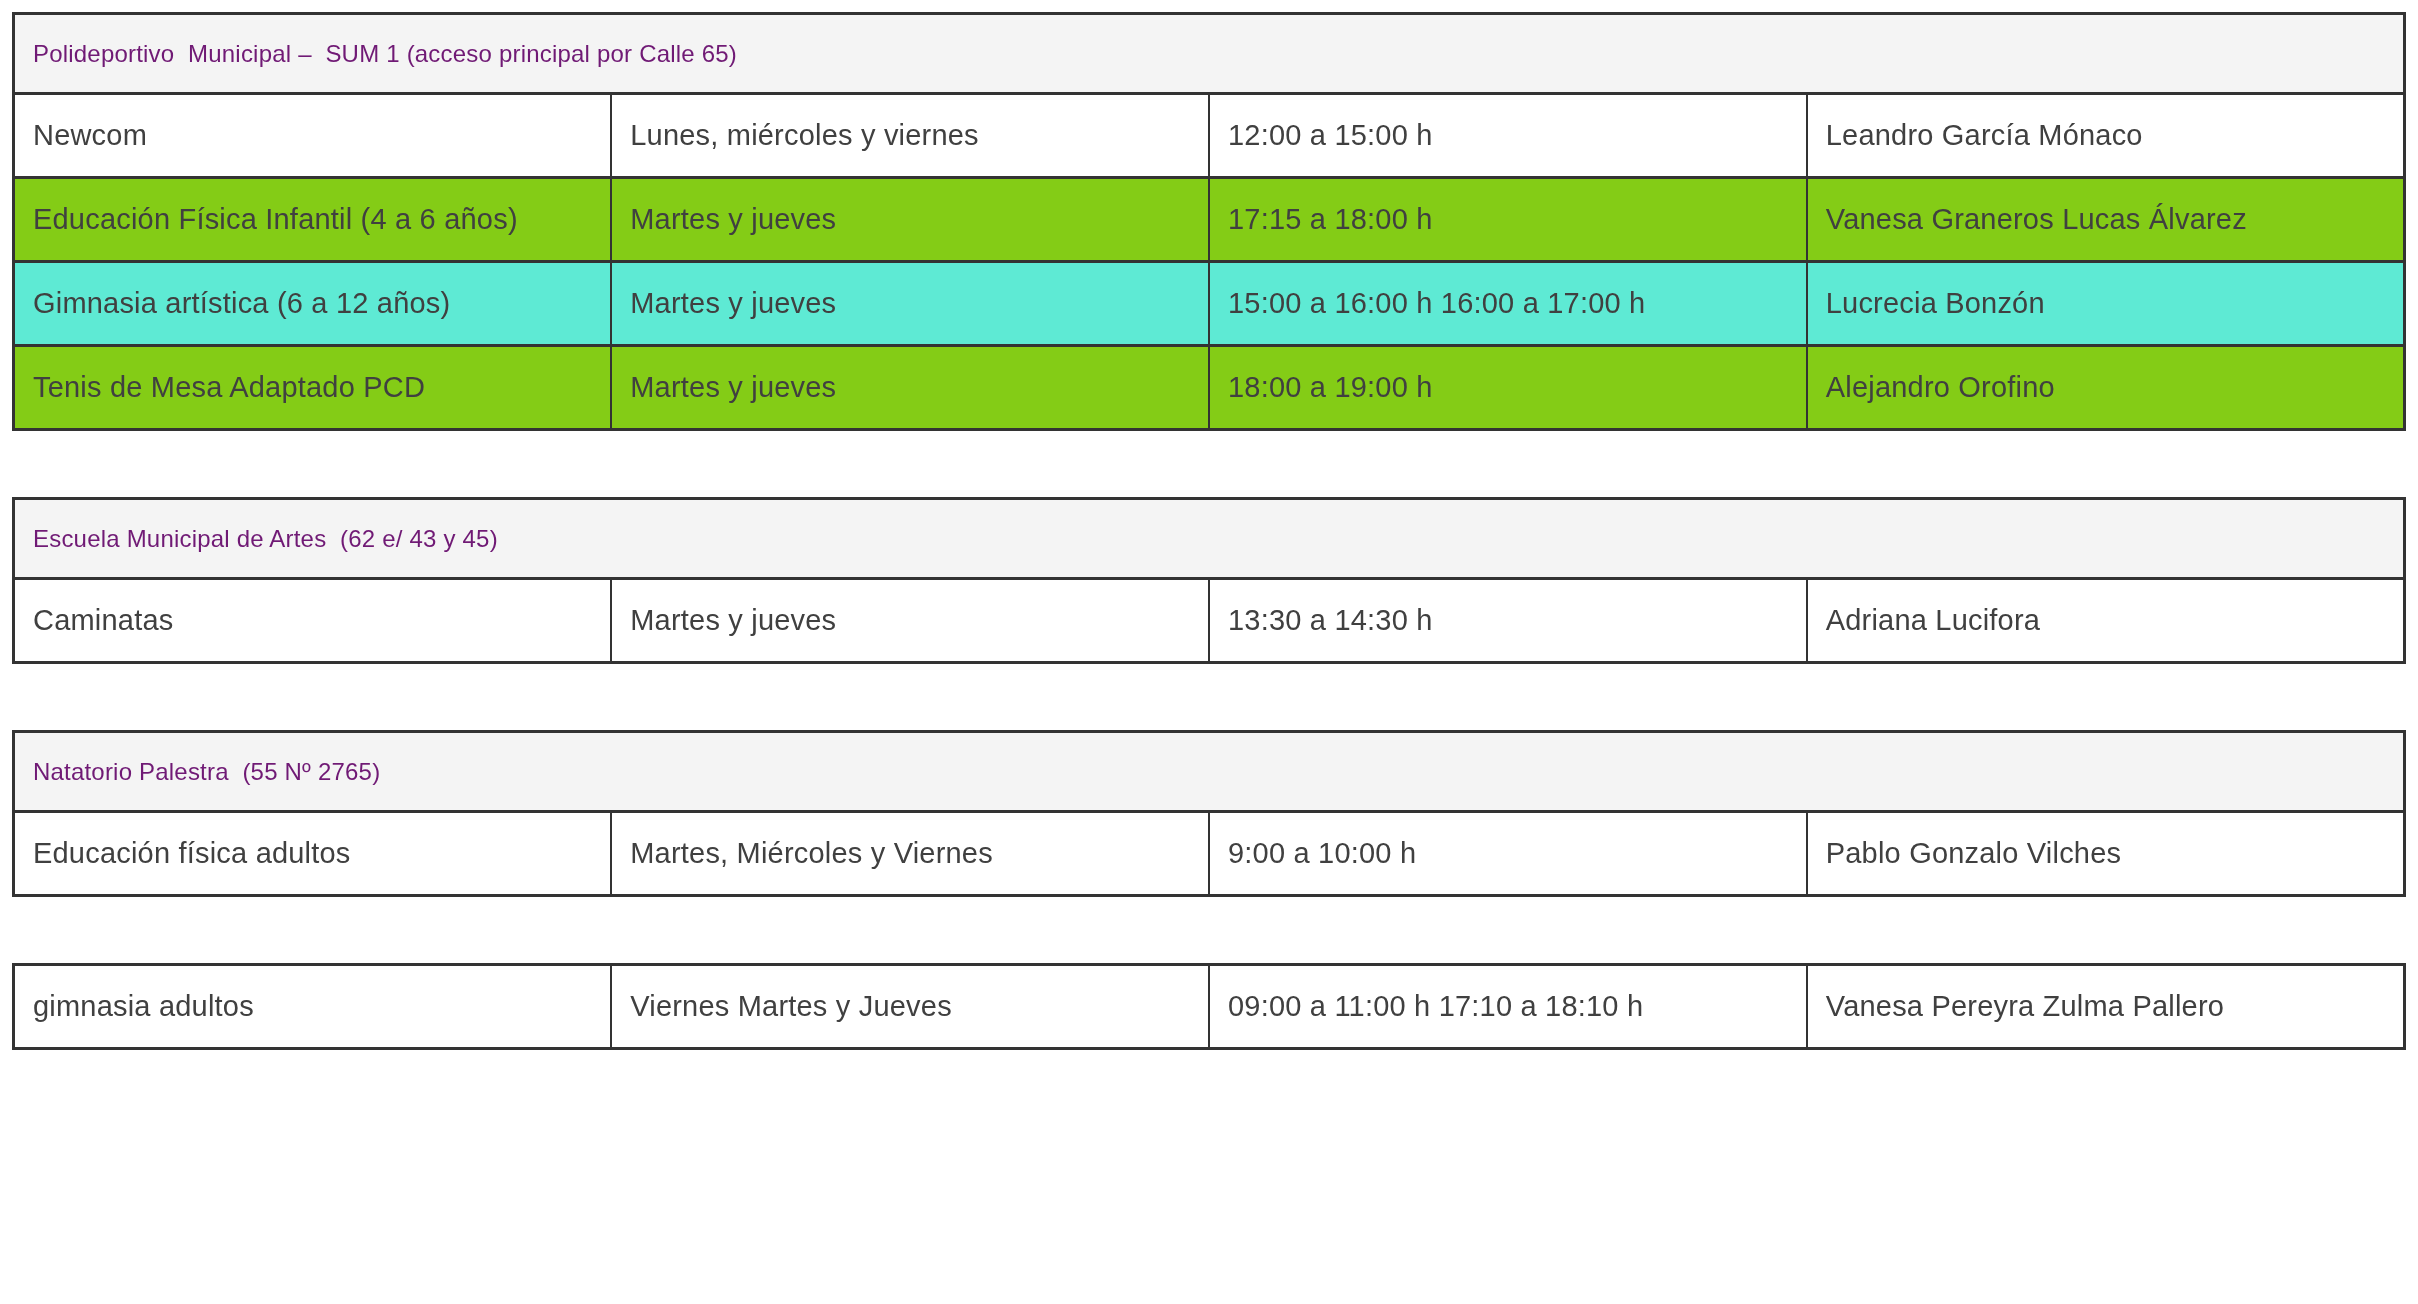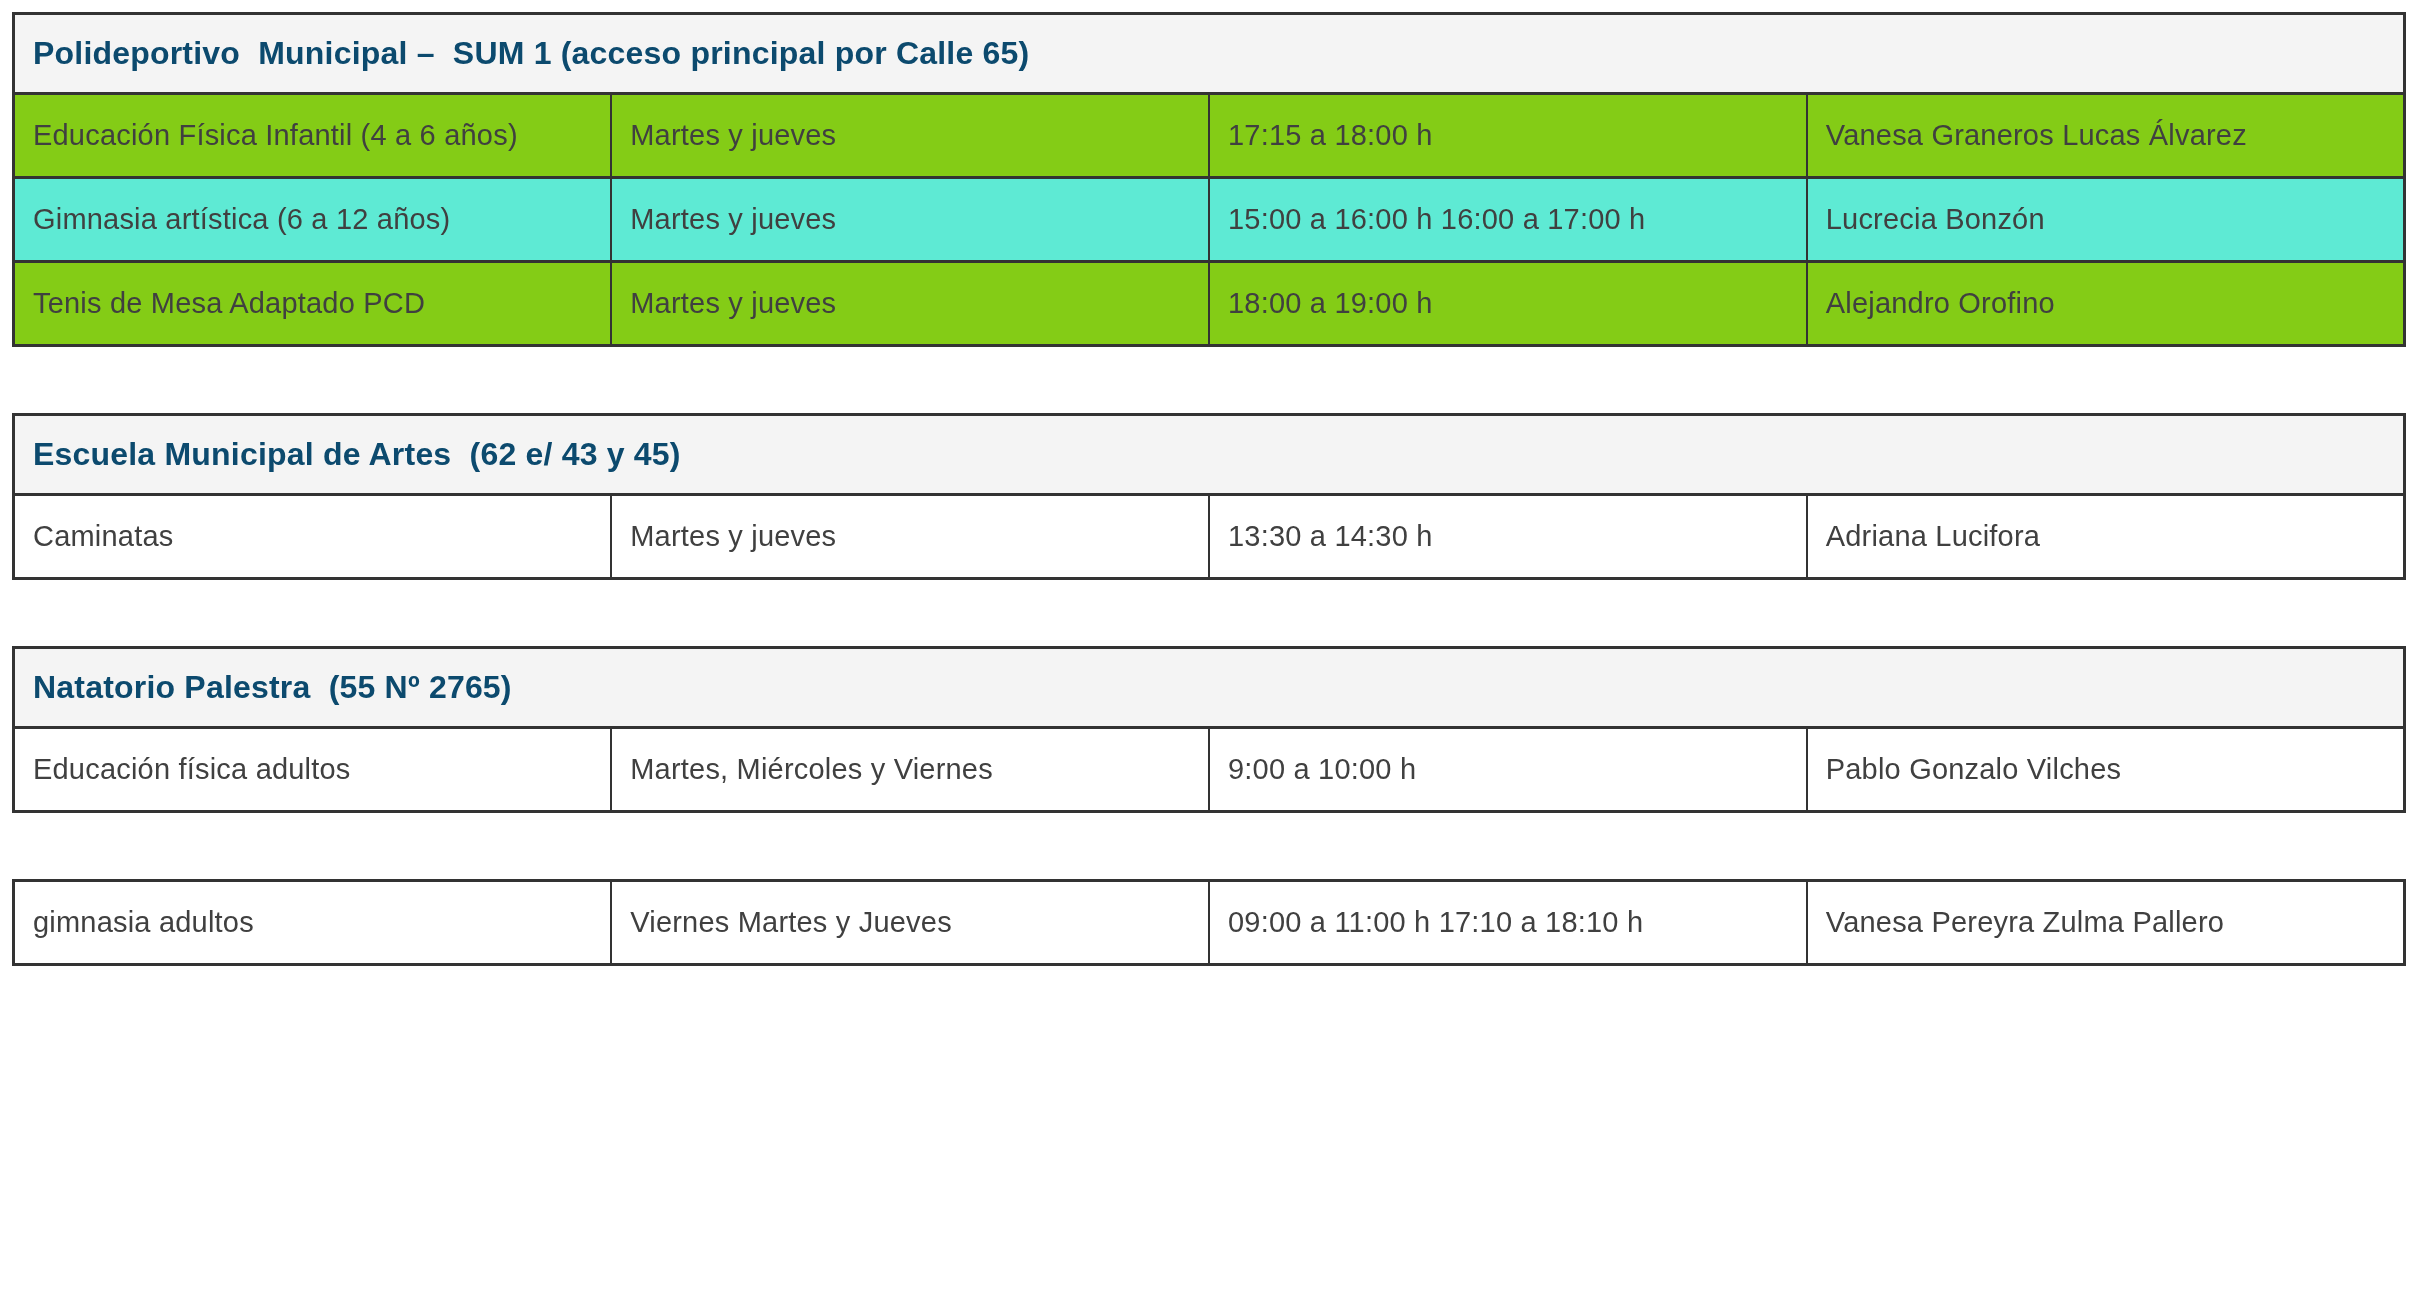--- a/index.html
+++ b/index.html
@@ -34,11 +34,11 @@
   table.sched col { width: 25%; }
   tr.hdr td {
     background: #f4f4f4;
-    font-weight: 700;
-    color: #0c4a6e;
+    font-weight: 400;
+    color: #701a75;
     height: 80px;
     white-space: pre-wrap;
-    font-size: 32px;
+    font-size: 24px;
   }
   tr.row td { height: 84px; background: #ffffff; }
   tr.row.shaded td { background: #84cc16; }

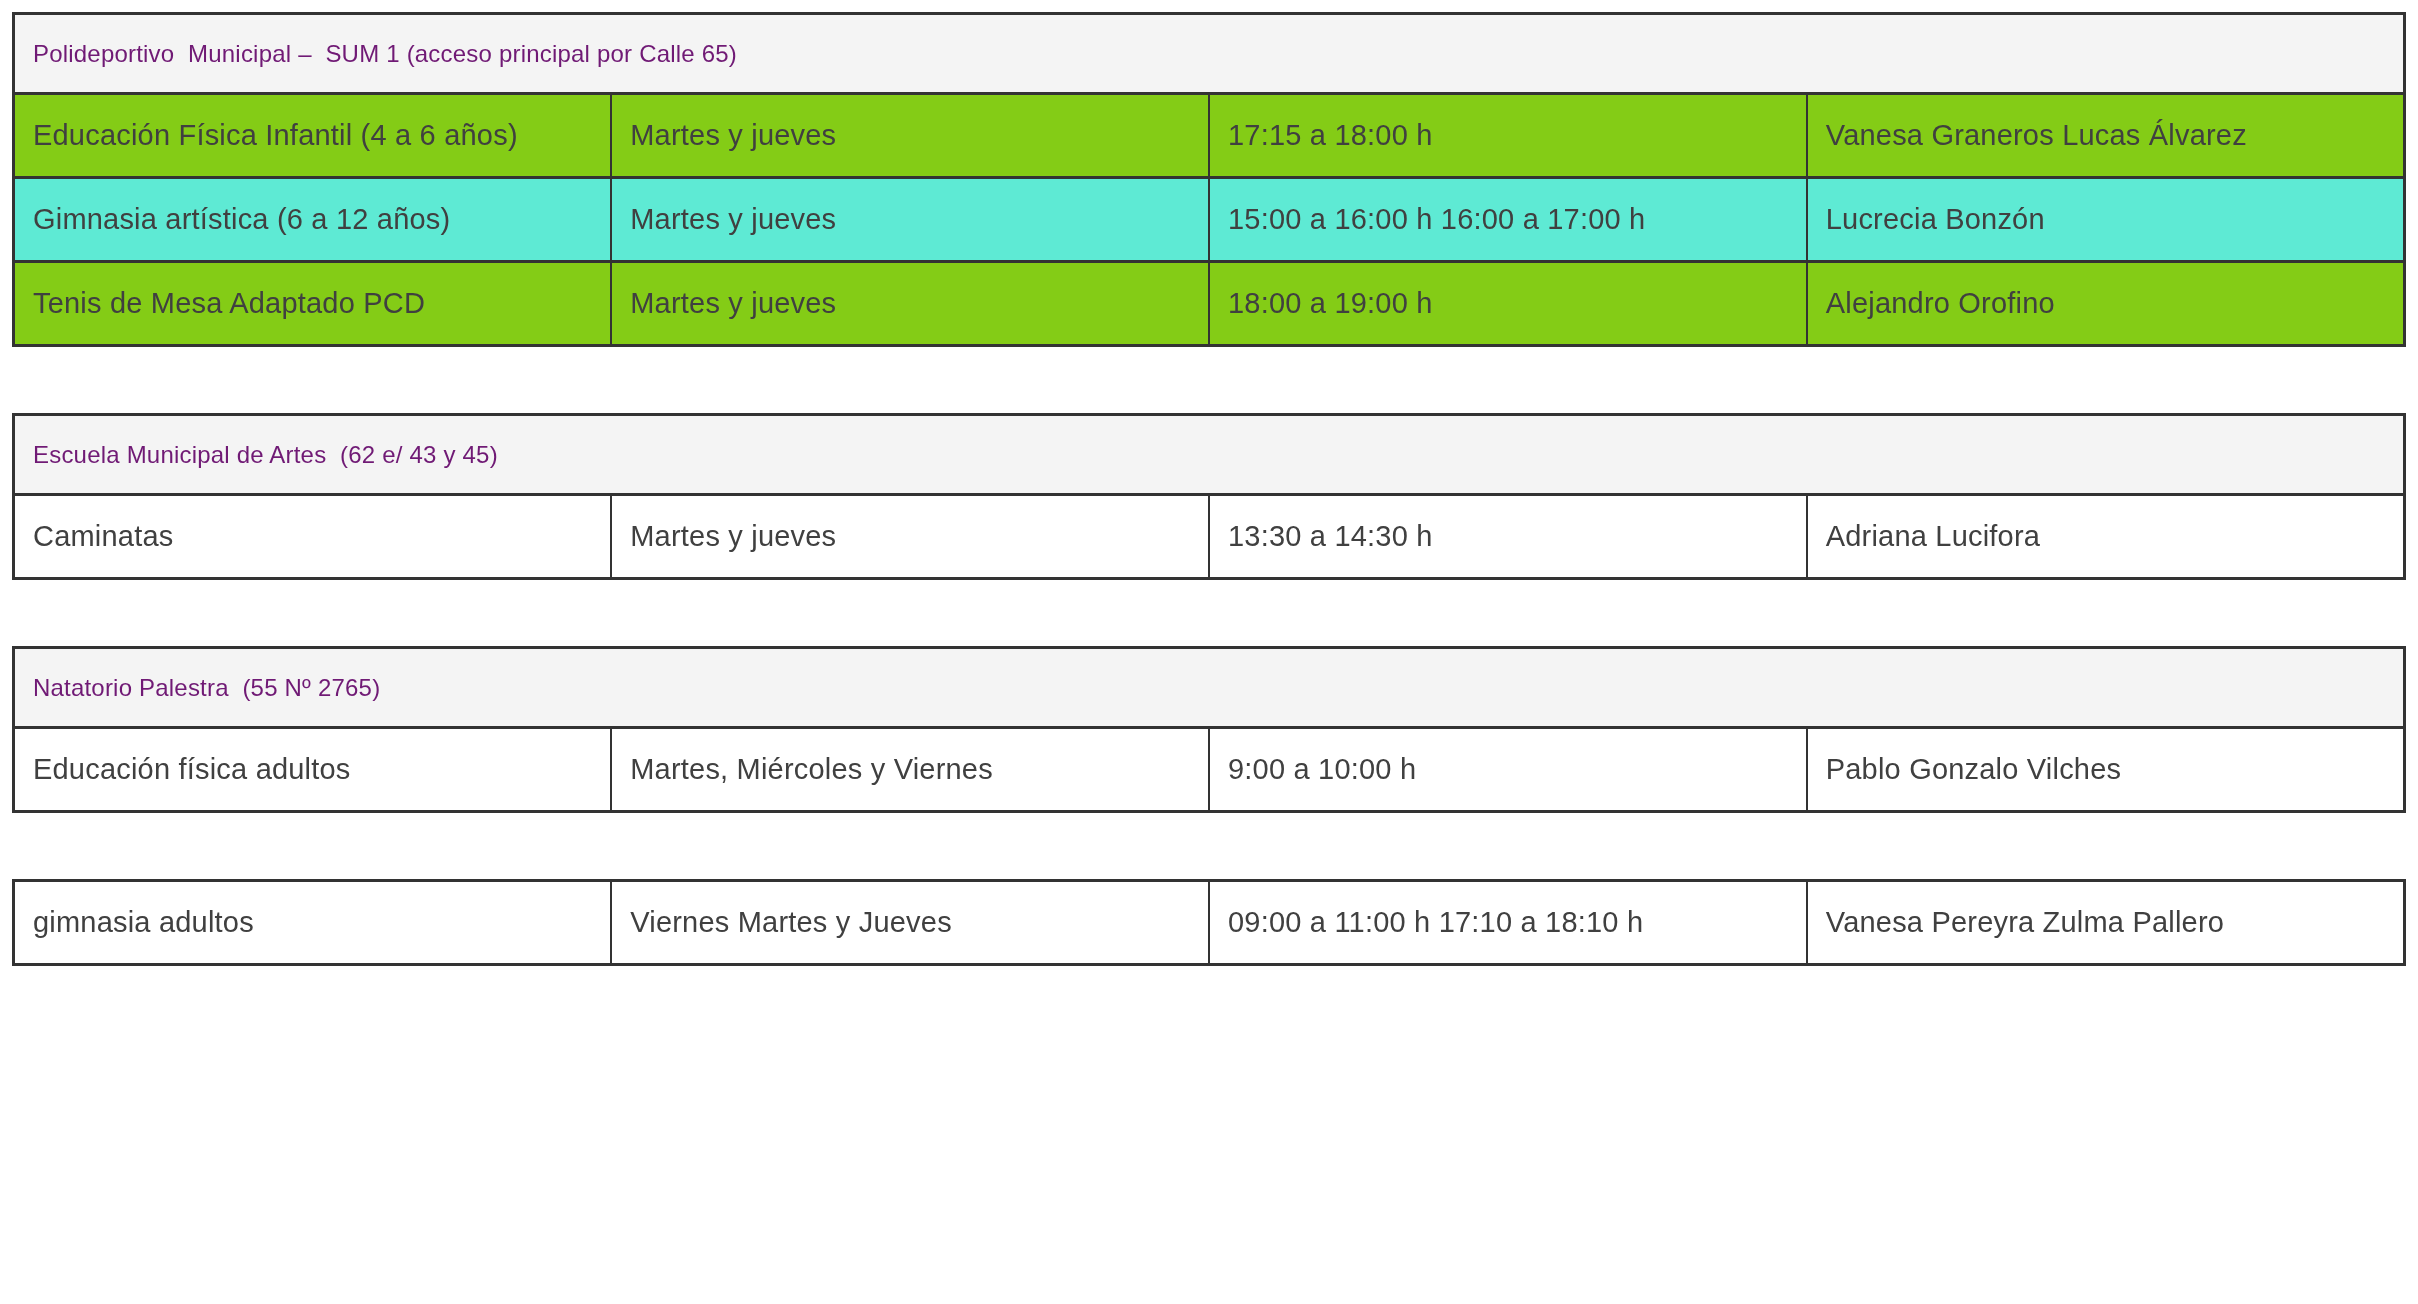--- a/index.html
+++ b/index.html
@@ -58,6 +58,12 @@
   <tbody>
       <tr class="hdr">
     <td colspan="4">Polideportivo  Municipal –  SUM 1 (acceso principal por Calle 65)</td>
+  </tr>
+  <tr class="row">
+    <td>Newcom</td>
+    <td>Lunes, miércoles y viernes</td>
+    <td>12:00 a 15:00 h</td>
+    <td>Leandro García Mónaco</td>
   </tr>
   <tr class="row shaded">
     <td>Educación Física Infantil (4 a 6 años)</td>

